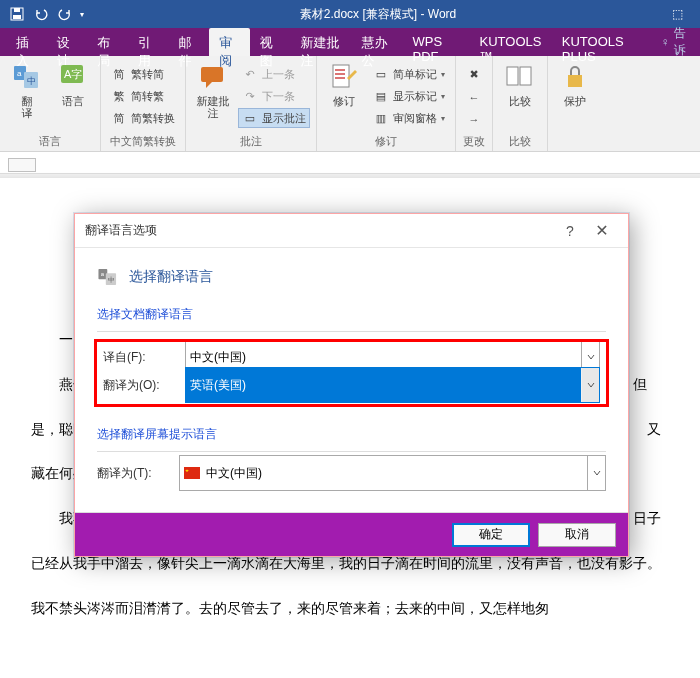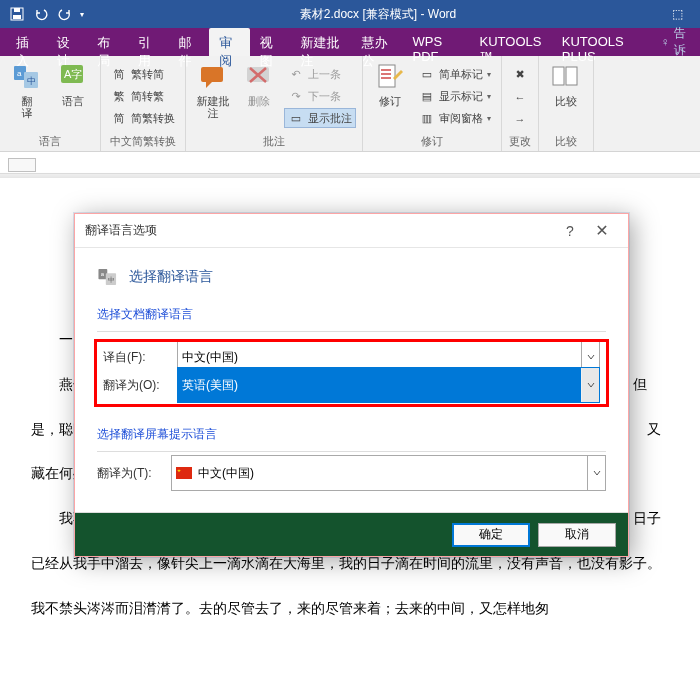--- a/index.html
+++ b/index.html
@@ -176,15 +176,6 @@
           </span>
         <span class="lbl">新建批注</span>
       </div>
-      <div class="big-btn" style="opacity:.55">
-        <span class="ico">
-            <svg width="30" height="30">
-              <rect x="3" y="5" width="22" height="15" rx="2" fill="#bbb"></rect>
-              <path d="M6 6 L22 20 M22 6 L6 20" stroke="#b00" stroke-width="2.5"></path>
-            </svg>
-          </span>
-        <span class="lbl">删除</span>
-      </div>
       <div class="stack">
         <div class="small-btn" style="opacity:.5">
             <span class="ico">↶</span>

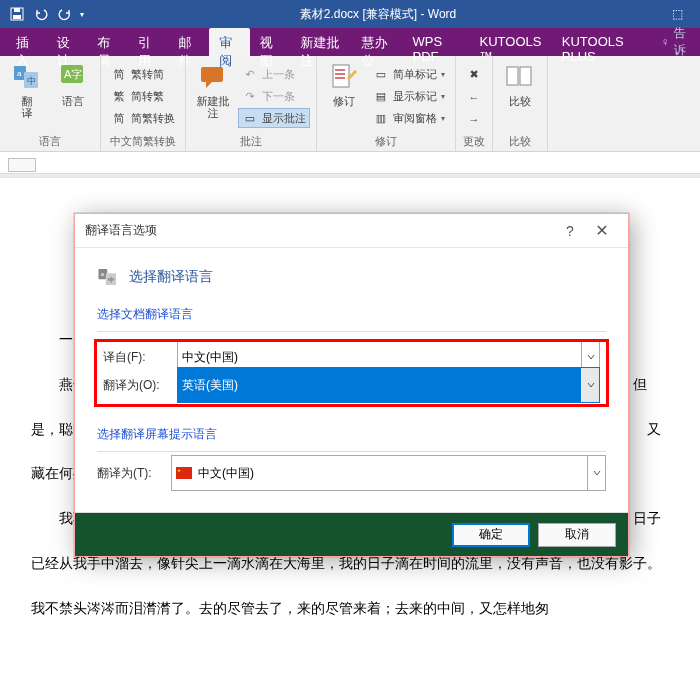--- a/index.html
+++ b/index.html
@@ -259,6 +259,20 @@
     <div class="group-label">比较</div>
   </div>
 
+  <div class="group" style="border-right:none">
+    <div class="group-body">
+      <div class="big-btn">
+        <span class="ico">
+            <svg width="30" height="30">
+              <rect x="8" y="13" width="14" height="12" fill="#e8b84a"></rect>
+              <path d="M11 13 V9 A4 4 0 0 1 19 9 V13" fill="none" stroke="#888" stroke-width="2"></path>
+            </svg>
+          </span>
+        <span class="lbl">保护</span>
+      </div>
+    </div>
+    <div class="group-label"></div>
+  </div>
 </div>
 
 <div class="ruler">

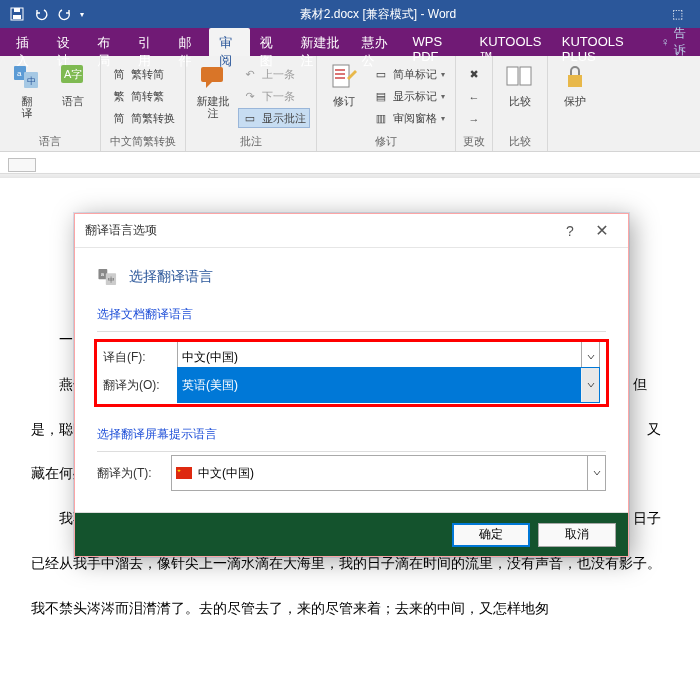--- a/index.html
+++ b/index.html
@@ -52,7 +52,7 @@
   .fieldgroup-label { font-size: 12px; color: #1d4ed8; margin-bottom: 8px; }
   .fieldgroup { padding-bottom: 12px; }
   .hr { border-top: 1px solid #ddd; margin: 6px 0 10px; }
-  .row { display: flex; align-items: center; gap: 12px; margin-bottom: 6px; height: 22px; }
+  .row { display: flex; align-items: center; gap: 20px; margin-bottom: 6px; height: 22px; }
   .row label { width: 62px; text-align: left; font-size: 12px; color: #333; }
   .combo { flex: 1; height: 36px; border: 1px solid #a9a9a9; display: flex; align-items: center; font-size: 12px; }
   .combo .val { flex: 1; padding: 0 4px; }

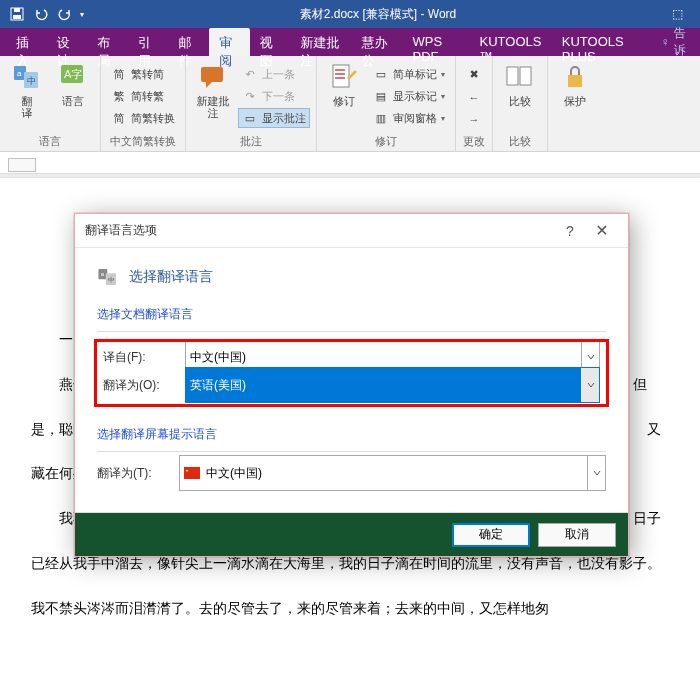--- a/index.html
+++ b/index.html
@@ -61,7 +61,7 @@
   .combo.selected .arrow { border-left-color: rgba(255,255,255,.4); background: #e8e8e8; color: #555; }
   .combo .flag-icon { margin-left: 4px; width: 18px; display: inline-flex; align-items: center; }
   .redbox { outline: 3px solid #ff0000; padding: 4px 6px 2px; margin-bottom: 10px; }
-  .dlg-footer { background: #14532d; border-top: 1px solid #ddd; height: 44px; display: flex; align-items: center; justify-content: flex-end; gap: 8px; padding: 0 12px; }
+  .dlg-footer { background: #a21caf; border-top: 1px solid #ddd; height: 44px; display: flex; align-items: center; justify-content: flex-end; gap: 8px; padding: 0 12px; }
   .dlg-btn { width: 78px; height: 24px; border: 1px solid #a7a7a7; background: #f9f9f9; font-size: 12px; cursor: pointer; }
   .dlg-btn.primary { border-color: #0078d7; box-shadow: 0 0 0 1px #0078d7 inset; }
 

